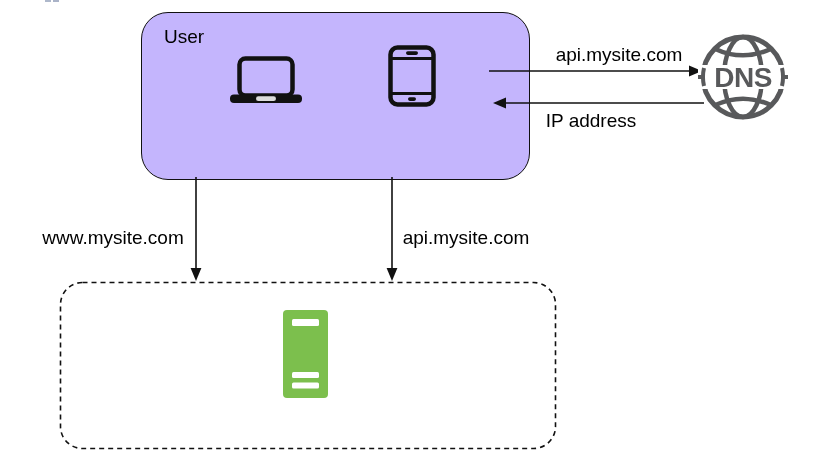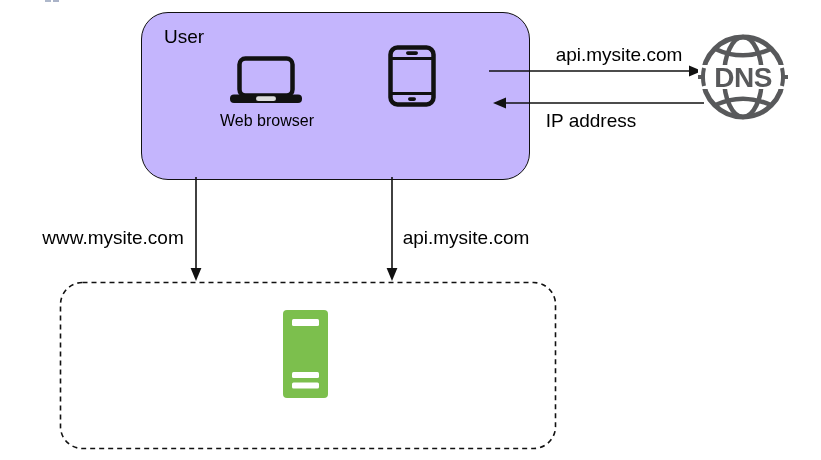--- a/index.html
+++ b/index.html
@@ -37,7 +37,6 @@
       <rect x="0" y="38.5" width="72" height="8.5" rx="4" fill="#111"></rect>
       <rect x="26" y="40.3" width="20" height="4.8" rx="2.4" fill="#dcdcdc"></rect>
     </svg>
-    <div class="device-label" style="left:63px">Web browser</div>
 
     <svg class="device-icon" style="left:246px;top:32px" width="48" height="62" viewBox="0 0 48 62">
       <rect x="2.5" y="2.5" width="43" height="57" rx="7" fill="none" stroke="#111" stroke-width="4.5"></rect>

